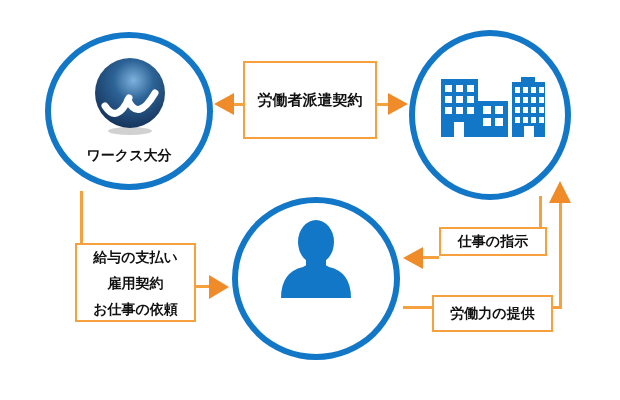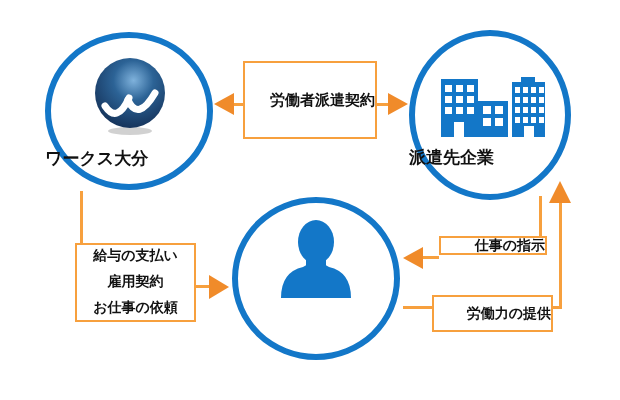--- a/index.html
+++ b/index.html
@@ -19,7 +19,7 @@
   }
   .conn-box{
     position:absolute;border:2px solid var(--line);background:#fff;
-    box-sizing:border-box;display:flex;align-items:center;justify-content:flex-end;
+    box-sizing:border-box;display:flex;align-items:center;justify-content:center;
     font-weight:bold;font-size:14px;color:var(--txt);text-align:center;
   }
   .conn-box.multi{flex-direction:column;line-height:26px;}

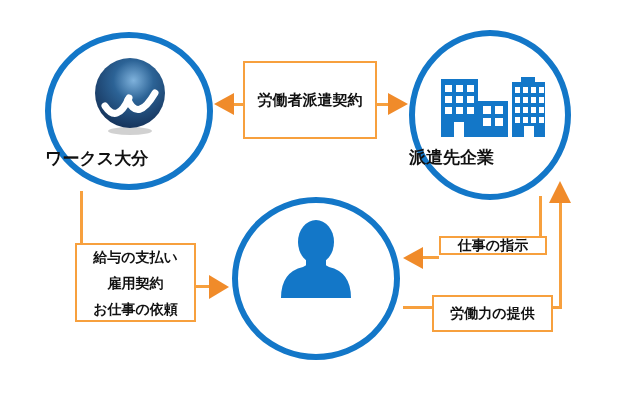--- a/index.html
+++ b/index.html
@@ -14,7 +14,7 @@
     background:#fff;box-sizing:border-box;
   }
   .node-label{
-    position:absolute;font-weight:bold;font-size:17px;
+    position:absolute;text-align:center;font-weight:bold;font-size:14px;
     color:var(--txt);letter-spacing:0px;
   }
   .conn-box{

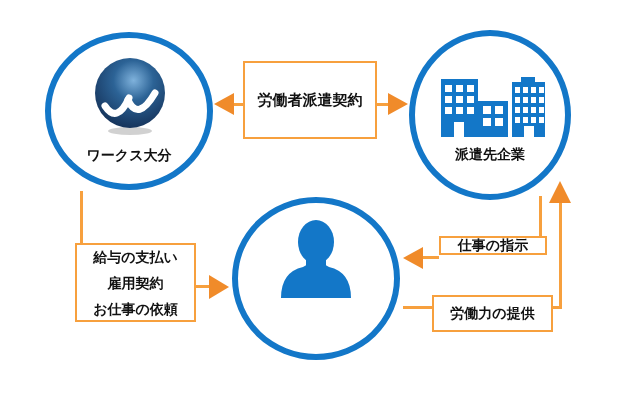--- a/index.html
+++ b/index.html
@@ -97,7 +97,6 @@
     </g>
   </svg>
 
-  <div class="node-label" style="left:409px;top:146px;width:162px;">派遣先企業</div>
 
   <div class="node-circle" style="left:232px;top:197px;width:168px;height:163px;"></div>
 

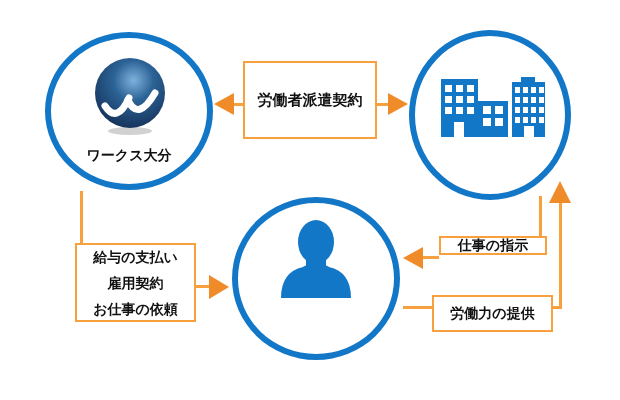--- a/index.html
+++ b/index.html
@@ -127,7 +127,7 @@
   <div class="arrow arrow-right" style="left:209px;top:275px;border-top-width:12px;border-bottom-width:12px;"></div>
 
   <div class="oline" style="left:539px;top:196px;width:3px;height:47px;"></div>
-  <div class="conn-box" style="left:439px;top:236px;width:108px;height:19px;">
+  <div class="conn-box" style="left:439px;top:227px;width:108px;height:29px;">
     <span>仕事の指示</span>
   </div>
   <div class="oline" style="left:422px;top:256px;width:17px;height:3px;"></div>

